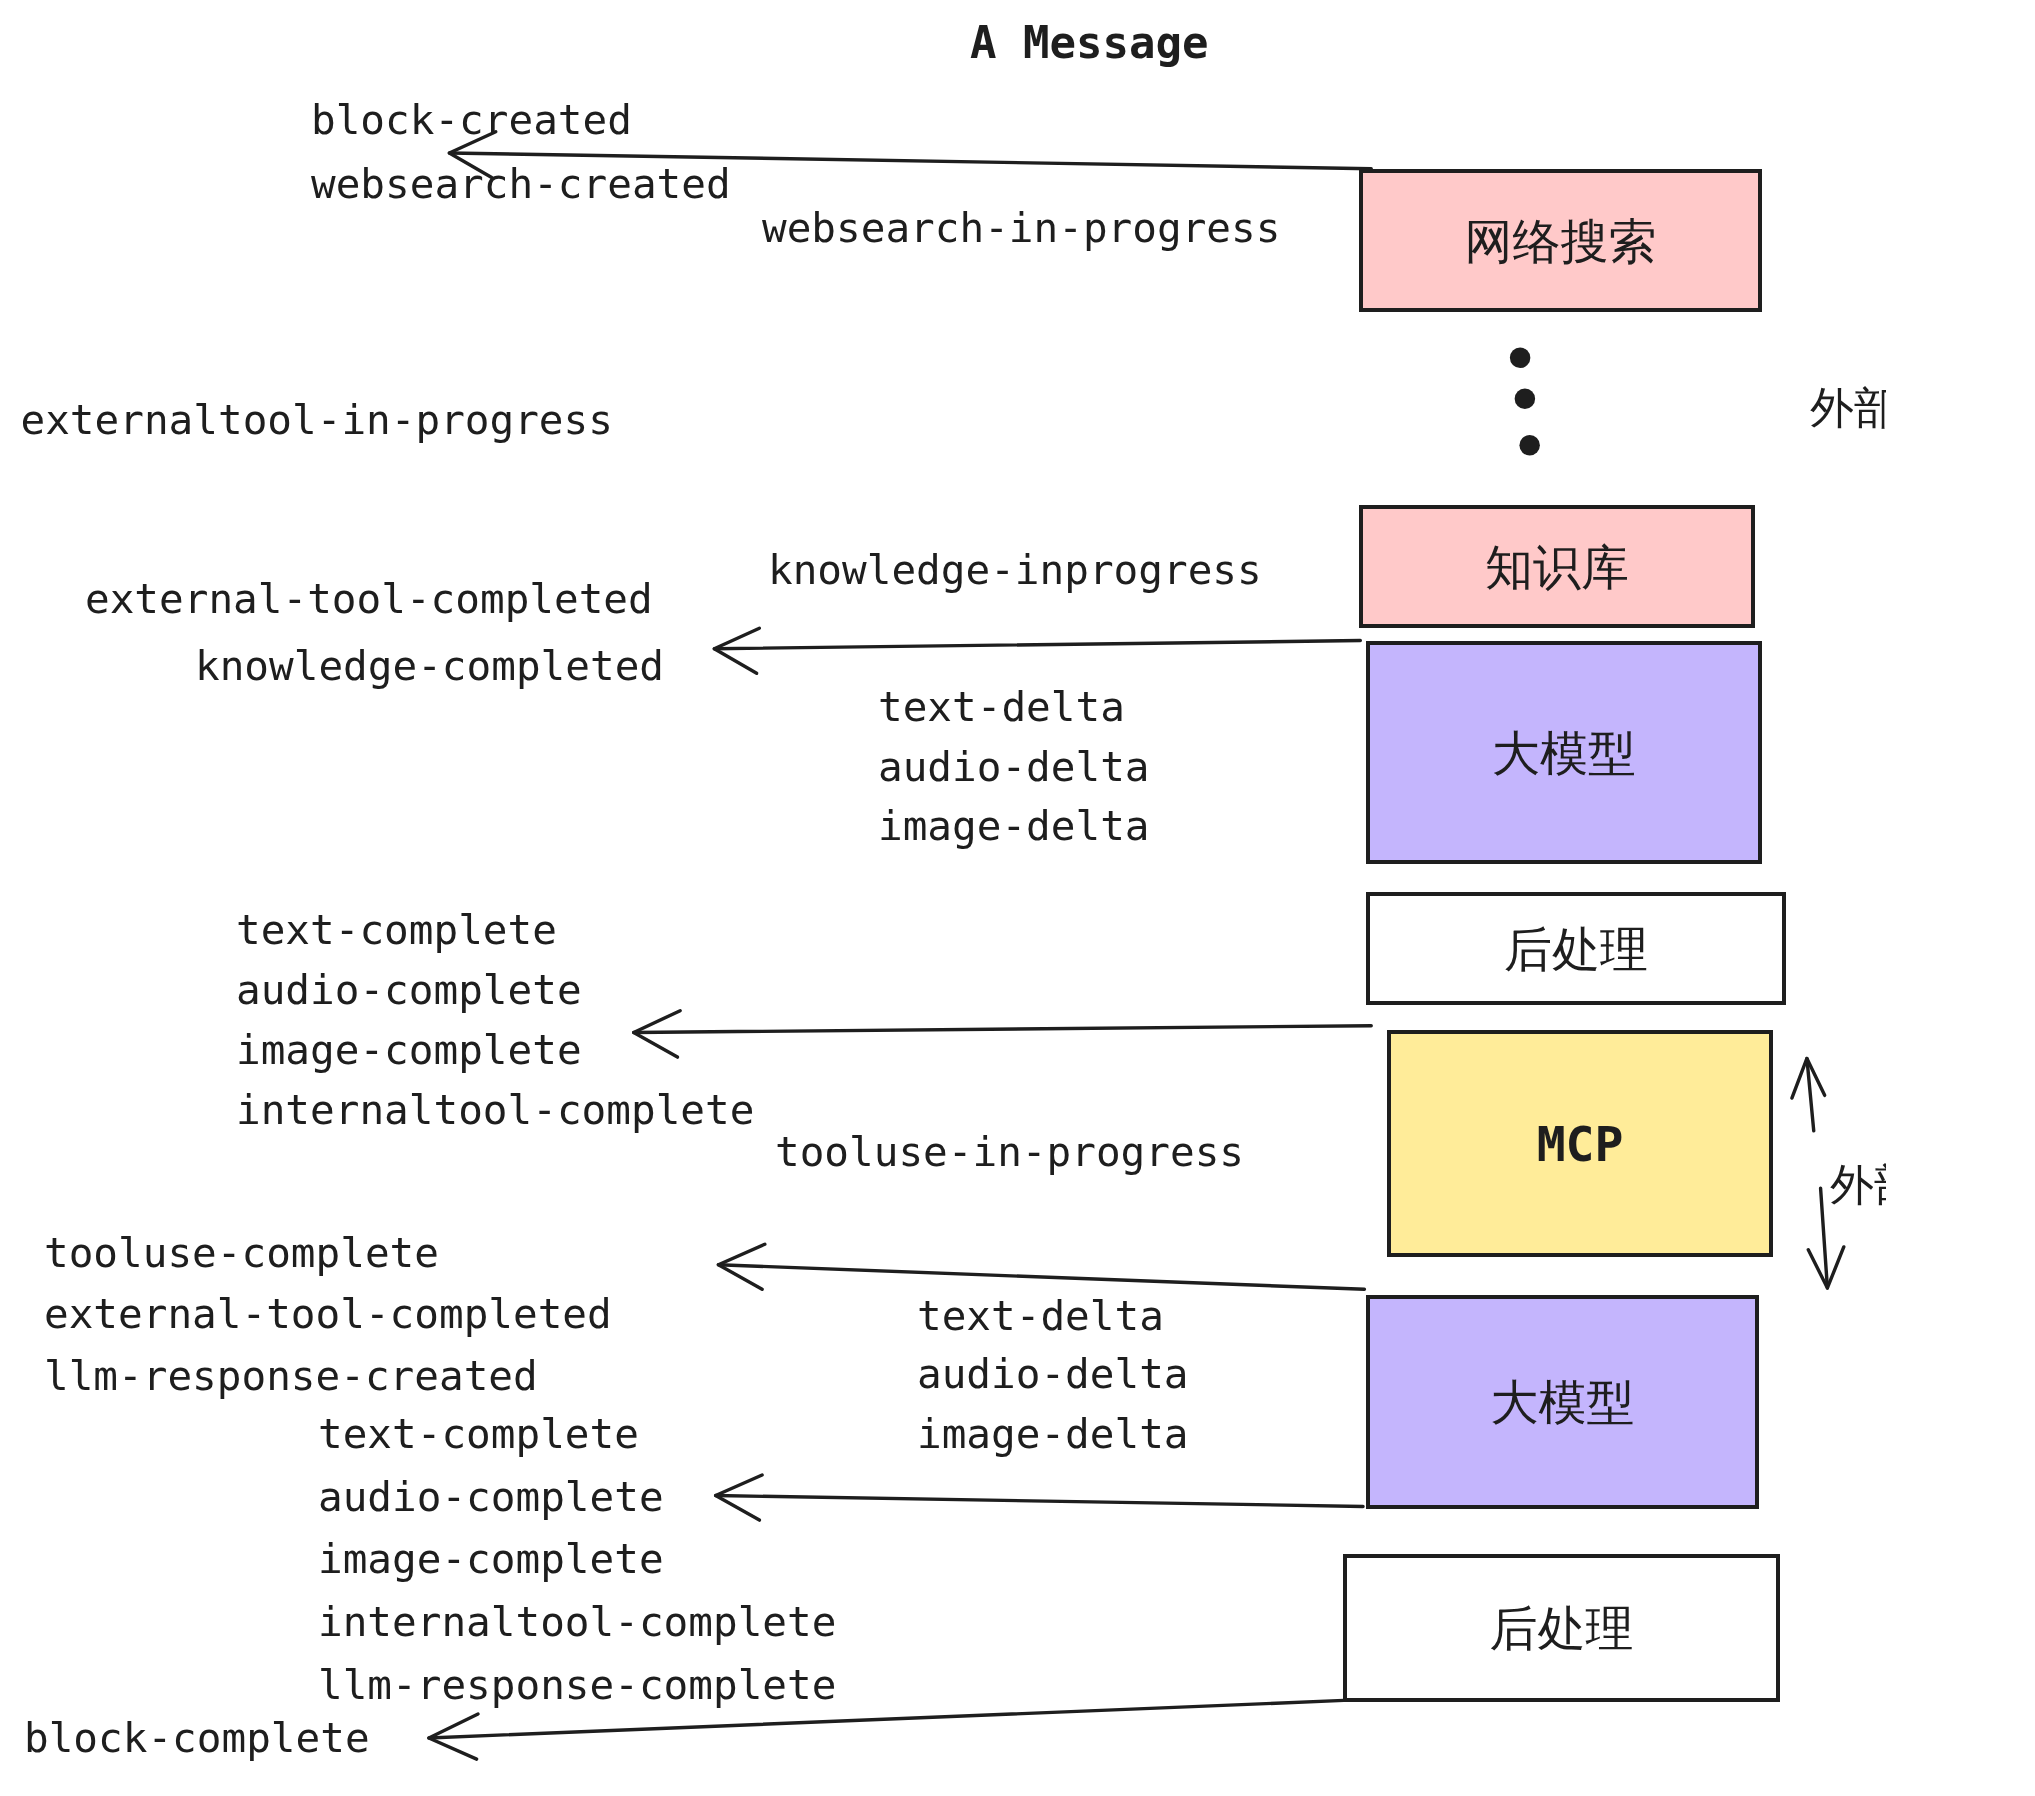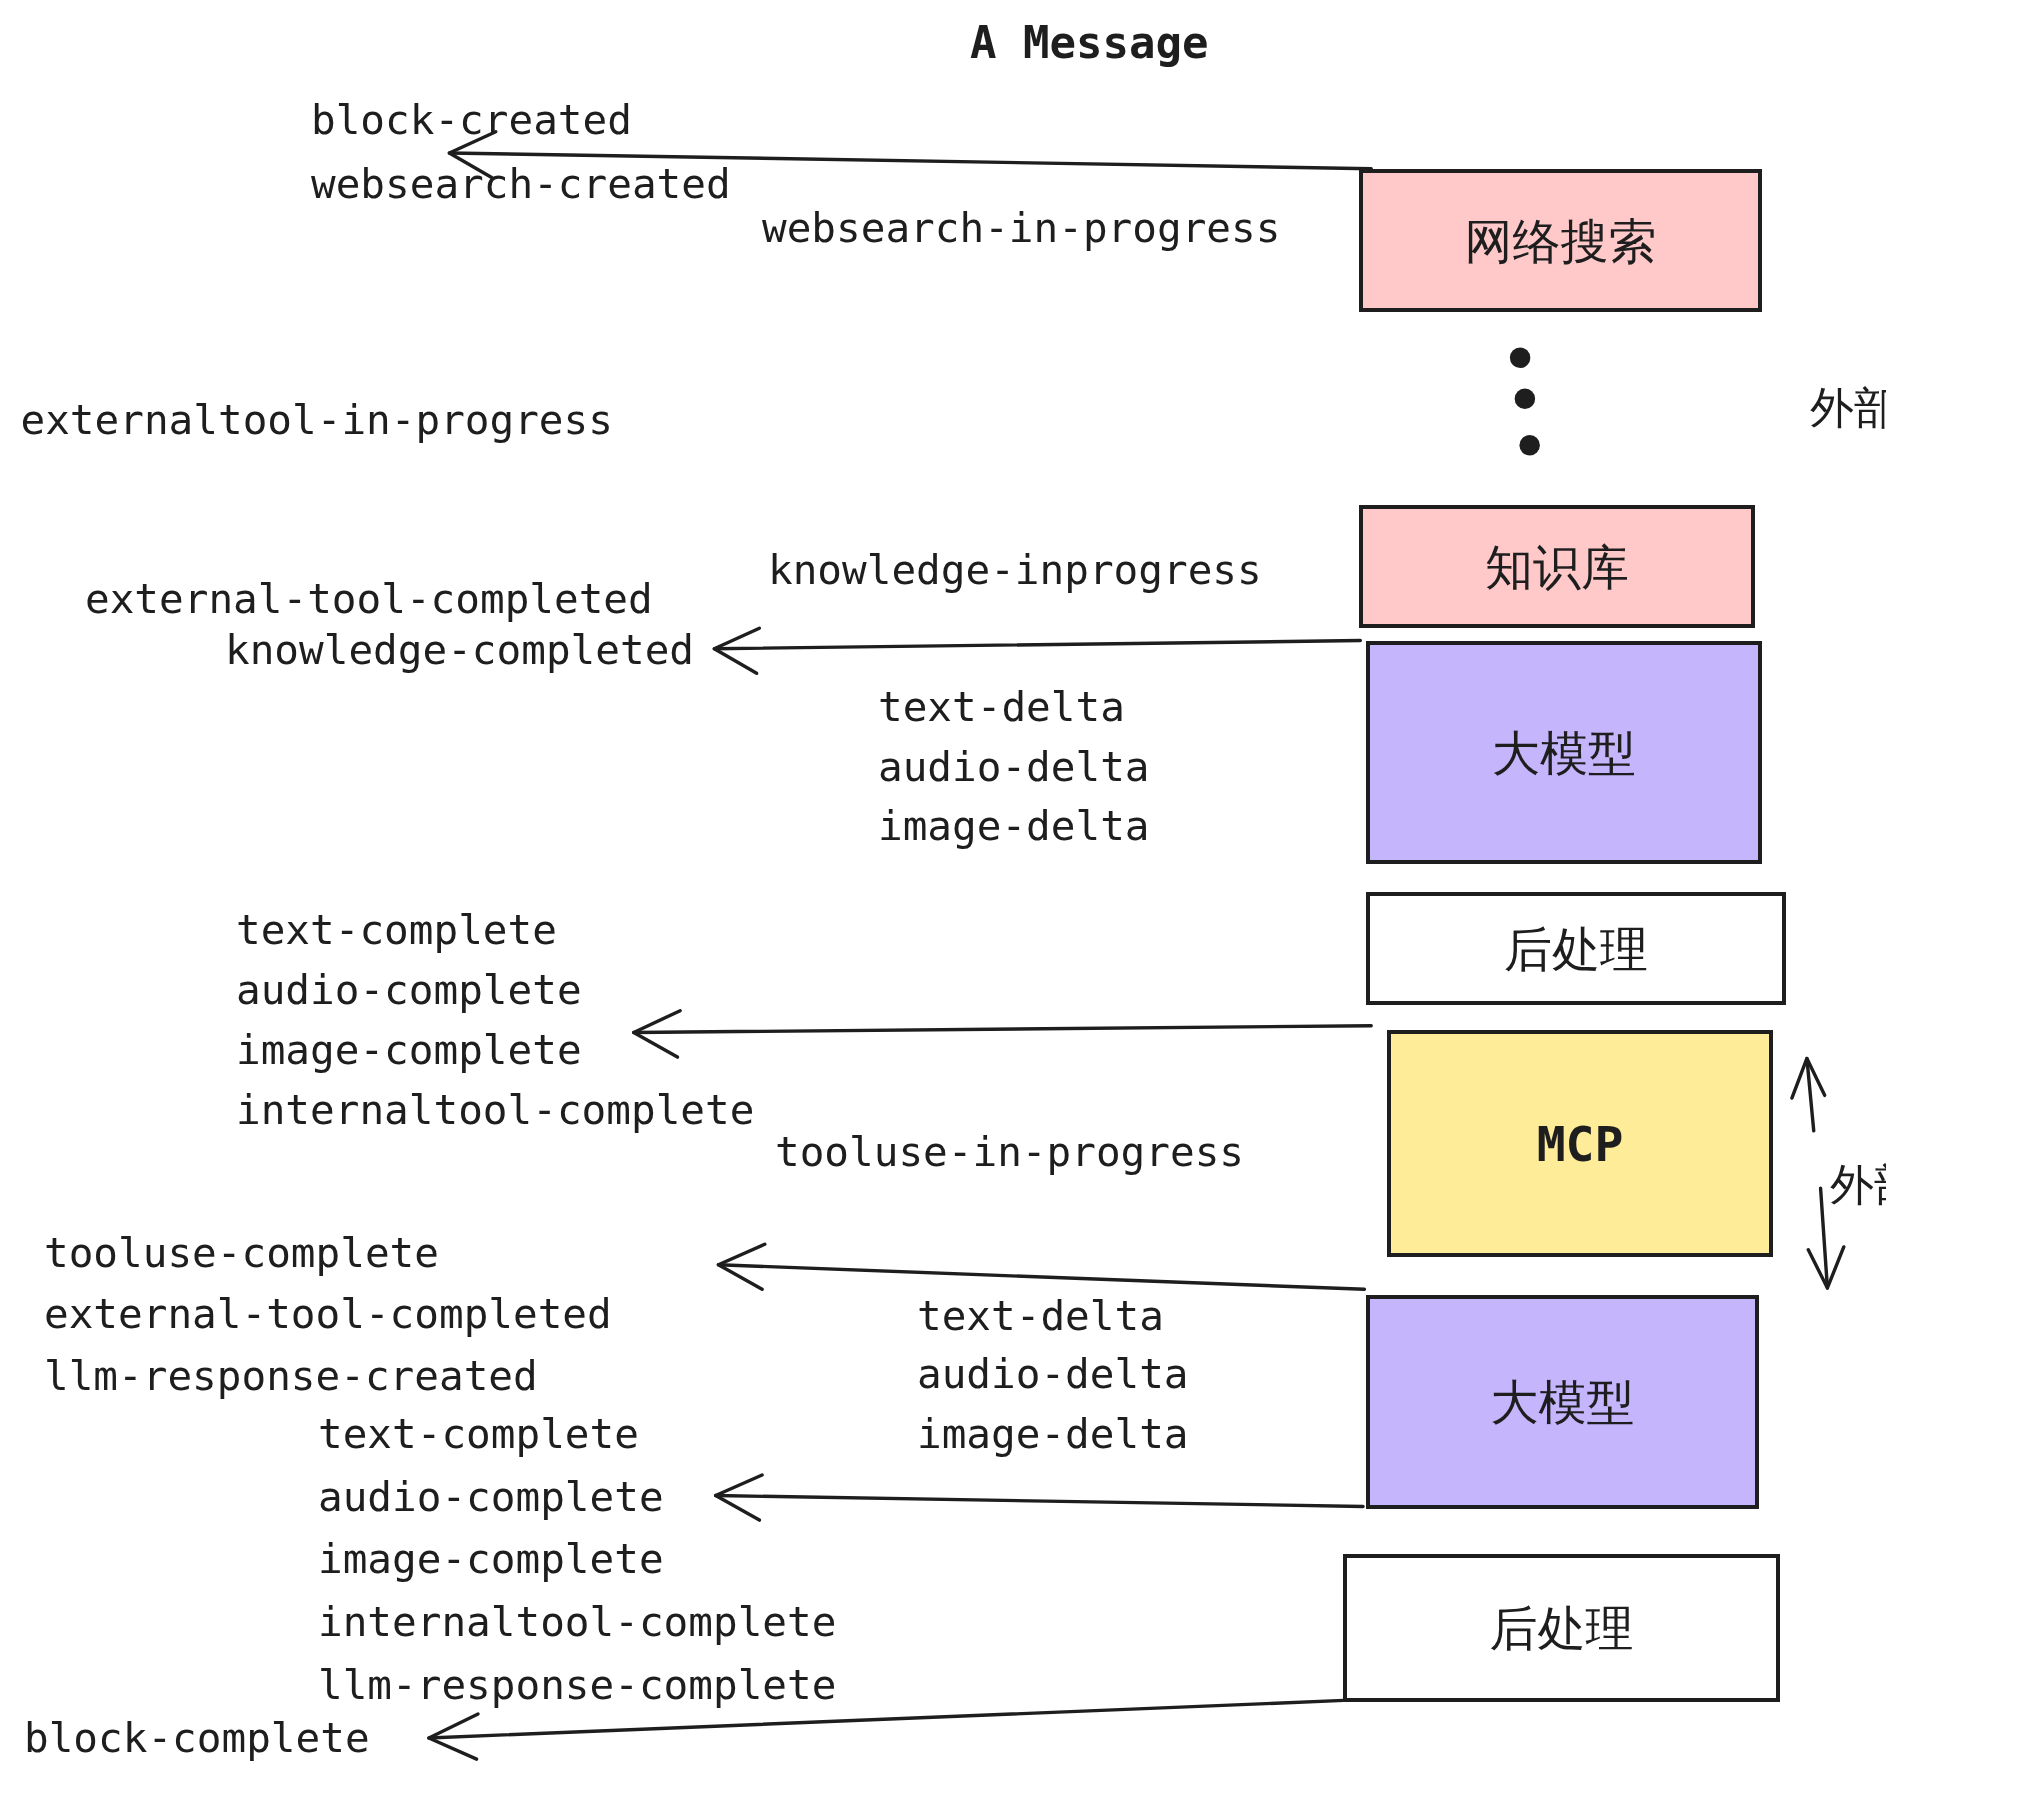--- a/index.html
+++ b/index.html
@@ -142,7 +142,7 @@
   <div class="evt" style="left:20.5px;   top:400px;">externaltool-in-progress</div>
   <div class="evt" style="left:768px; top:550px;">knowledge-inprogress</div>
   <div class="evt" style="left:85px;  top:579px;">external-tool-completed</div>
-  <div class="evt" style="left:195px;  top:630px;margin-left:30px;">knowledge-completed</div>
+  <div class="evt" style="left:195px;  top:646px;">knowledge-completed</div>
 
   <div class="evt" style="left:878px; top:687px;">text-delta</div>
   <div class="evt" style="left:878px; top:747px;">audio-delta</div>

